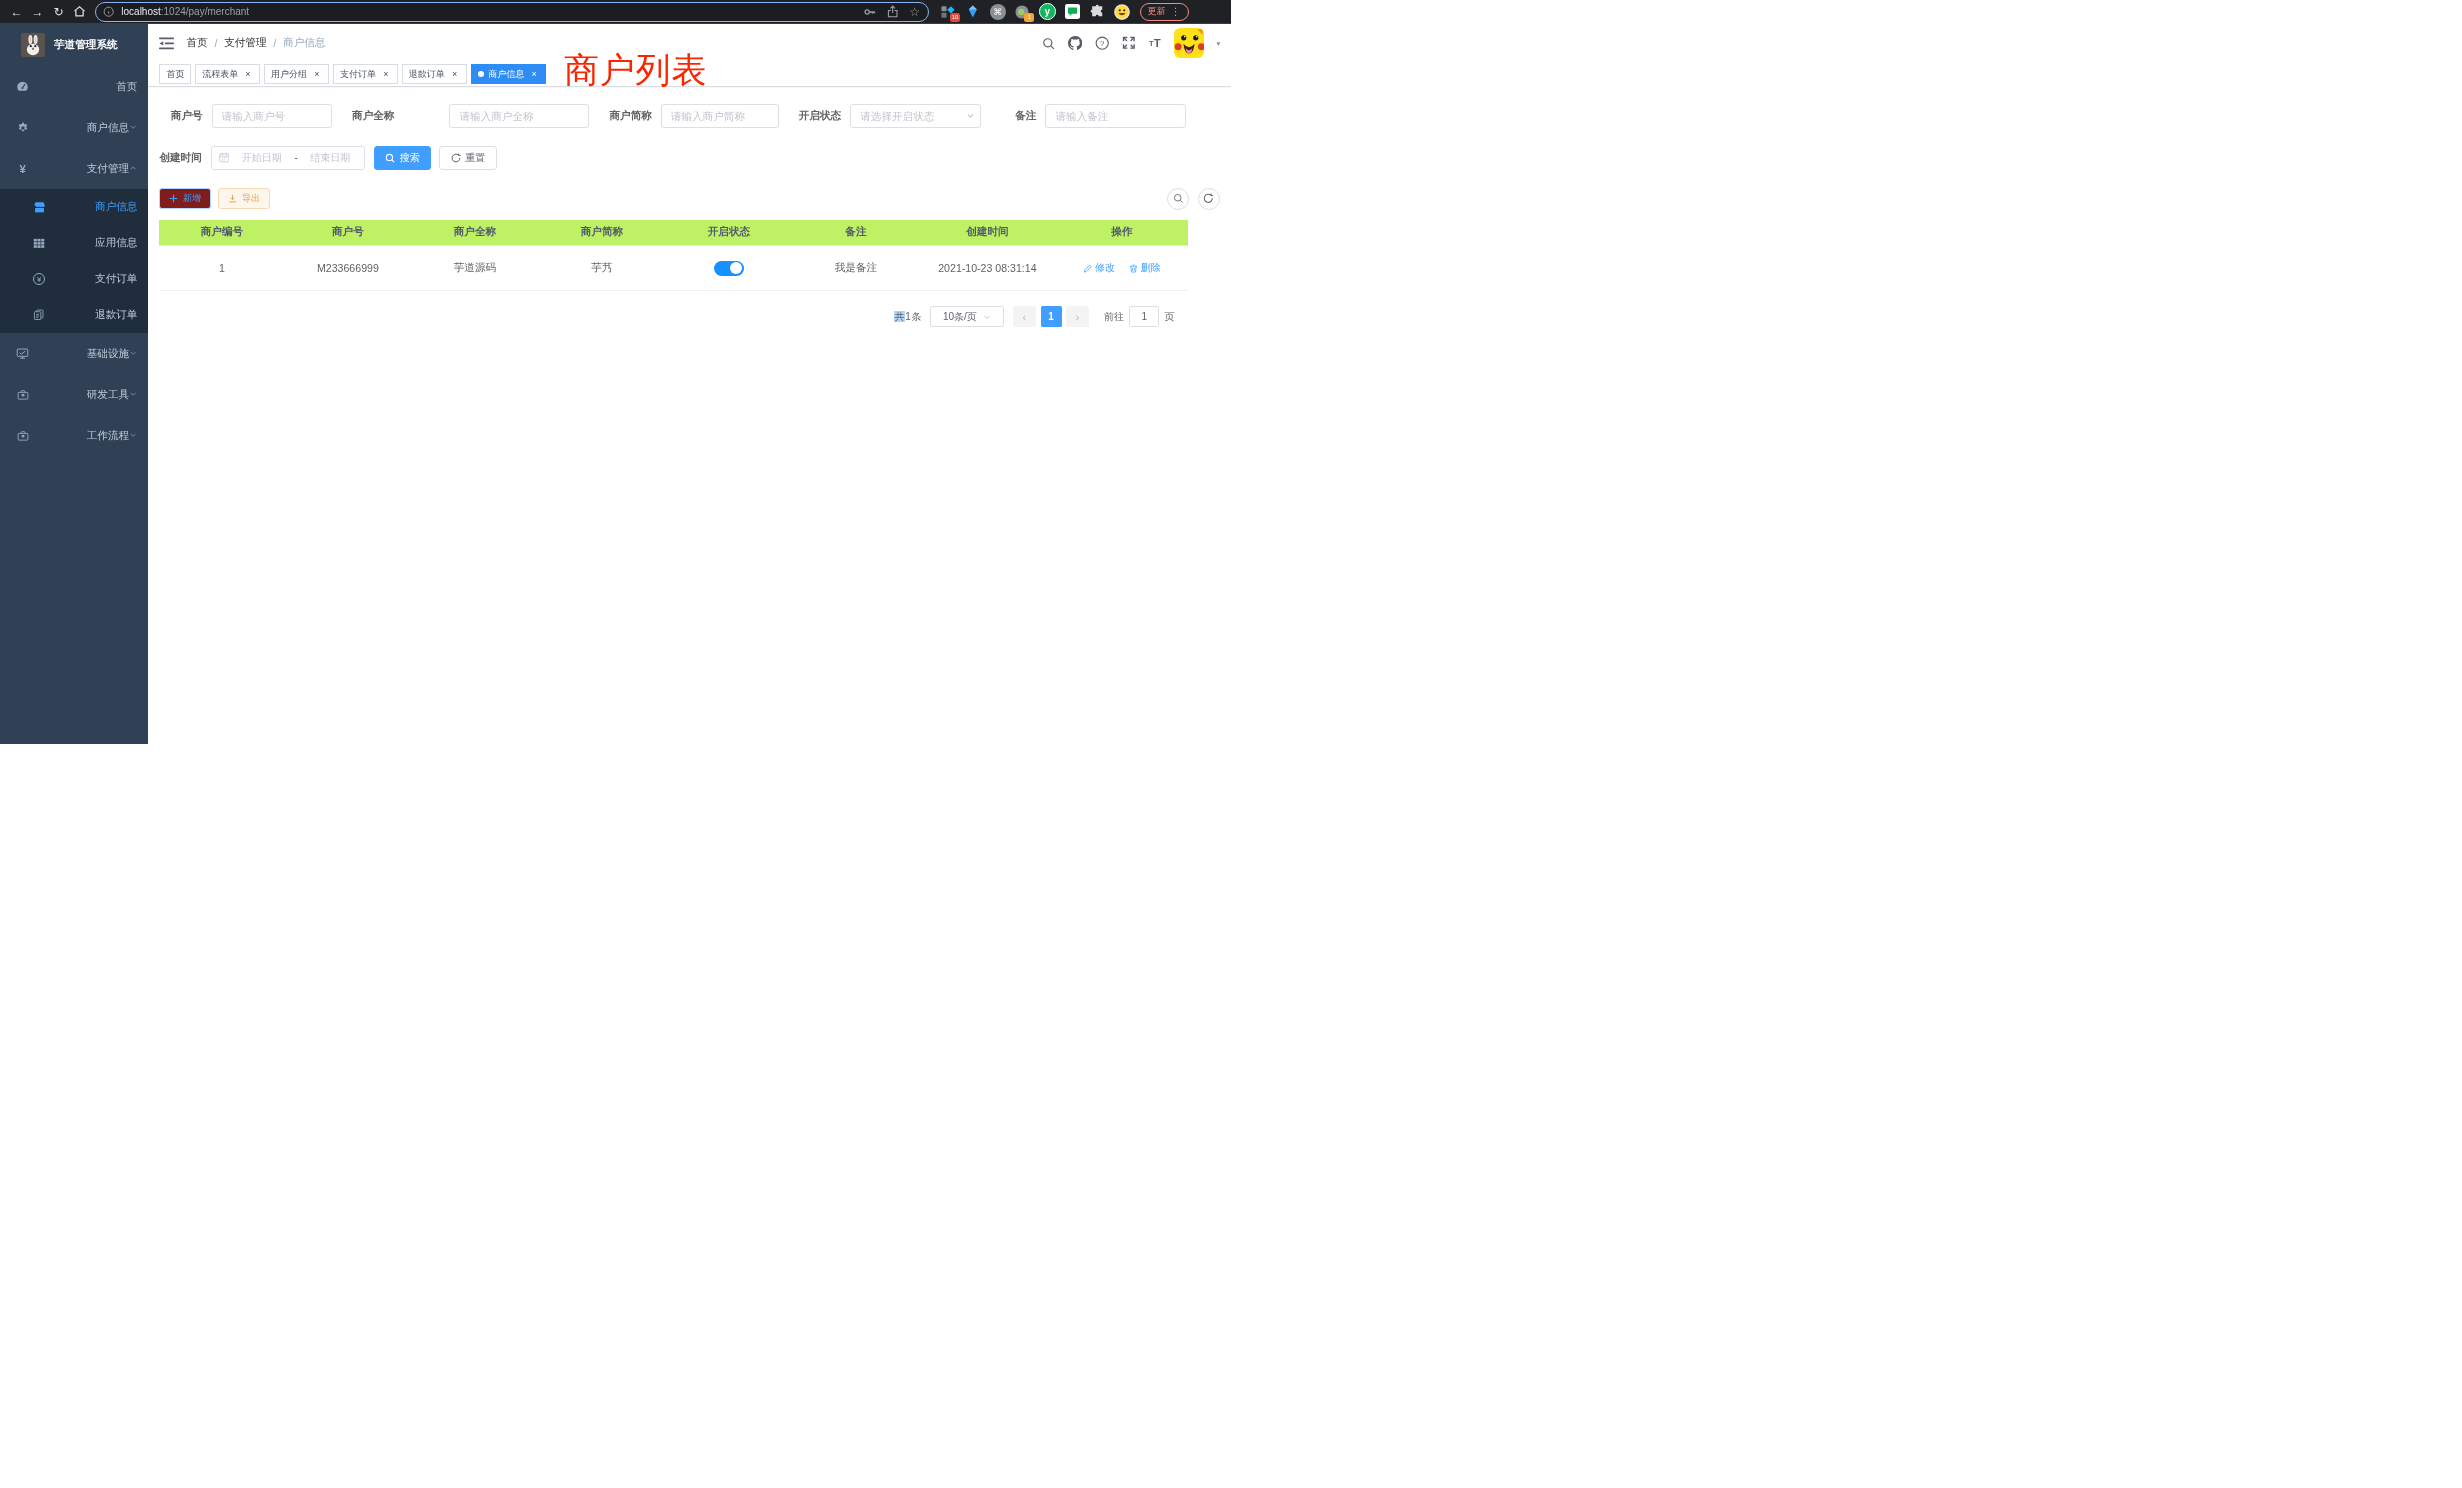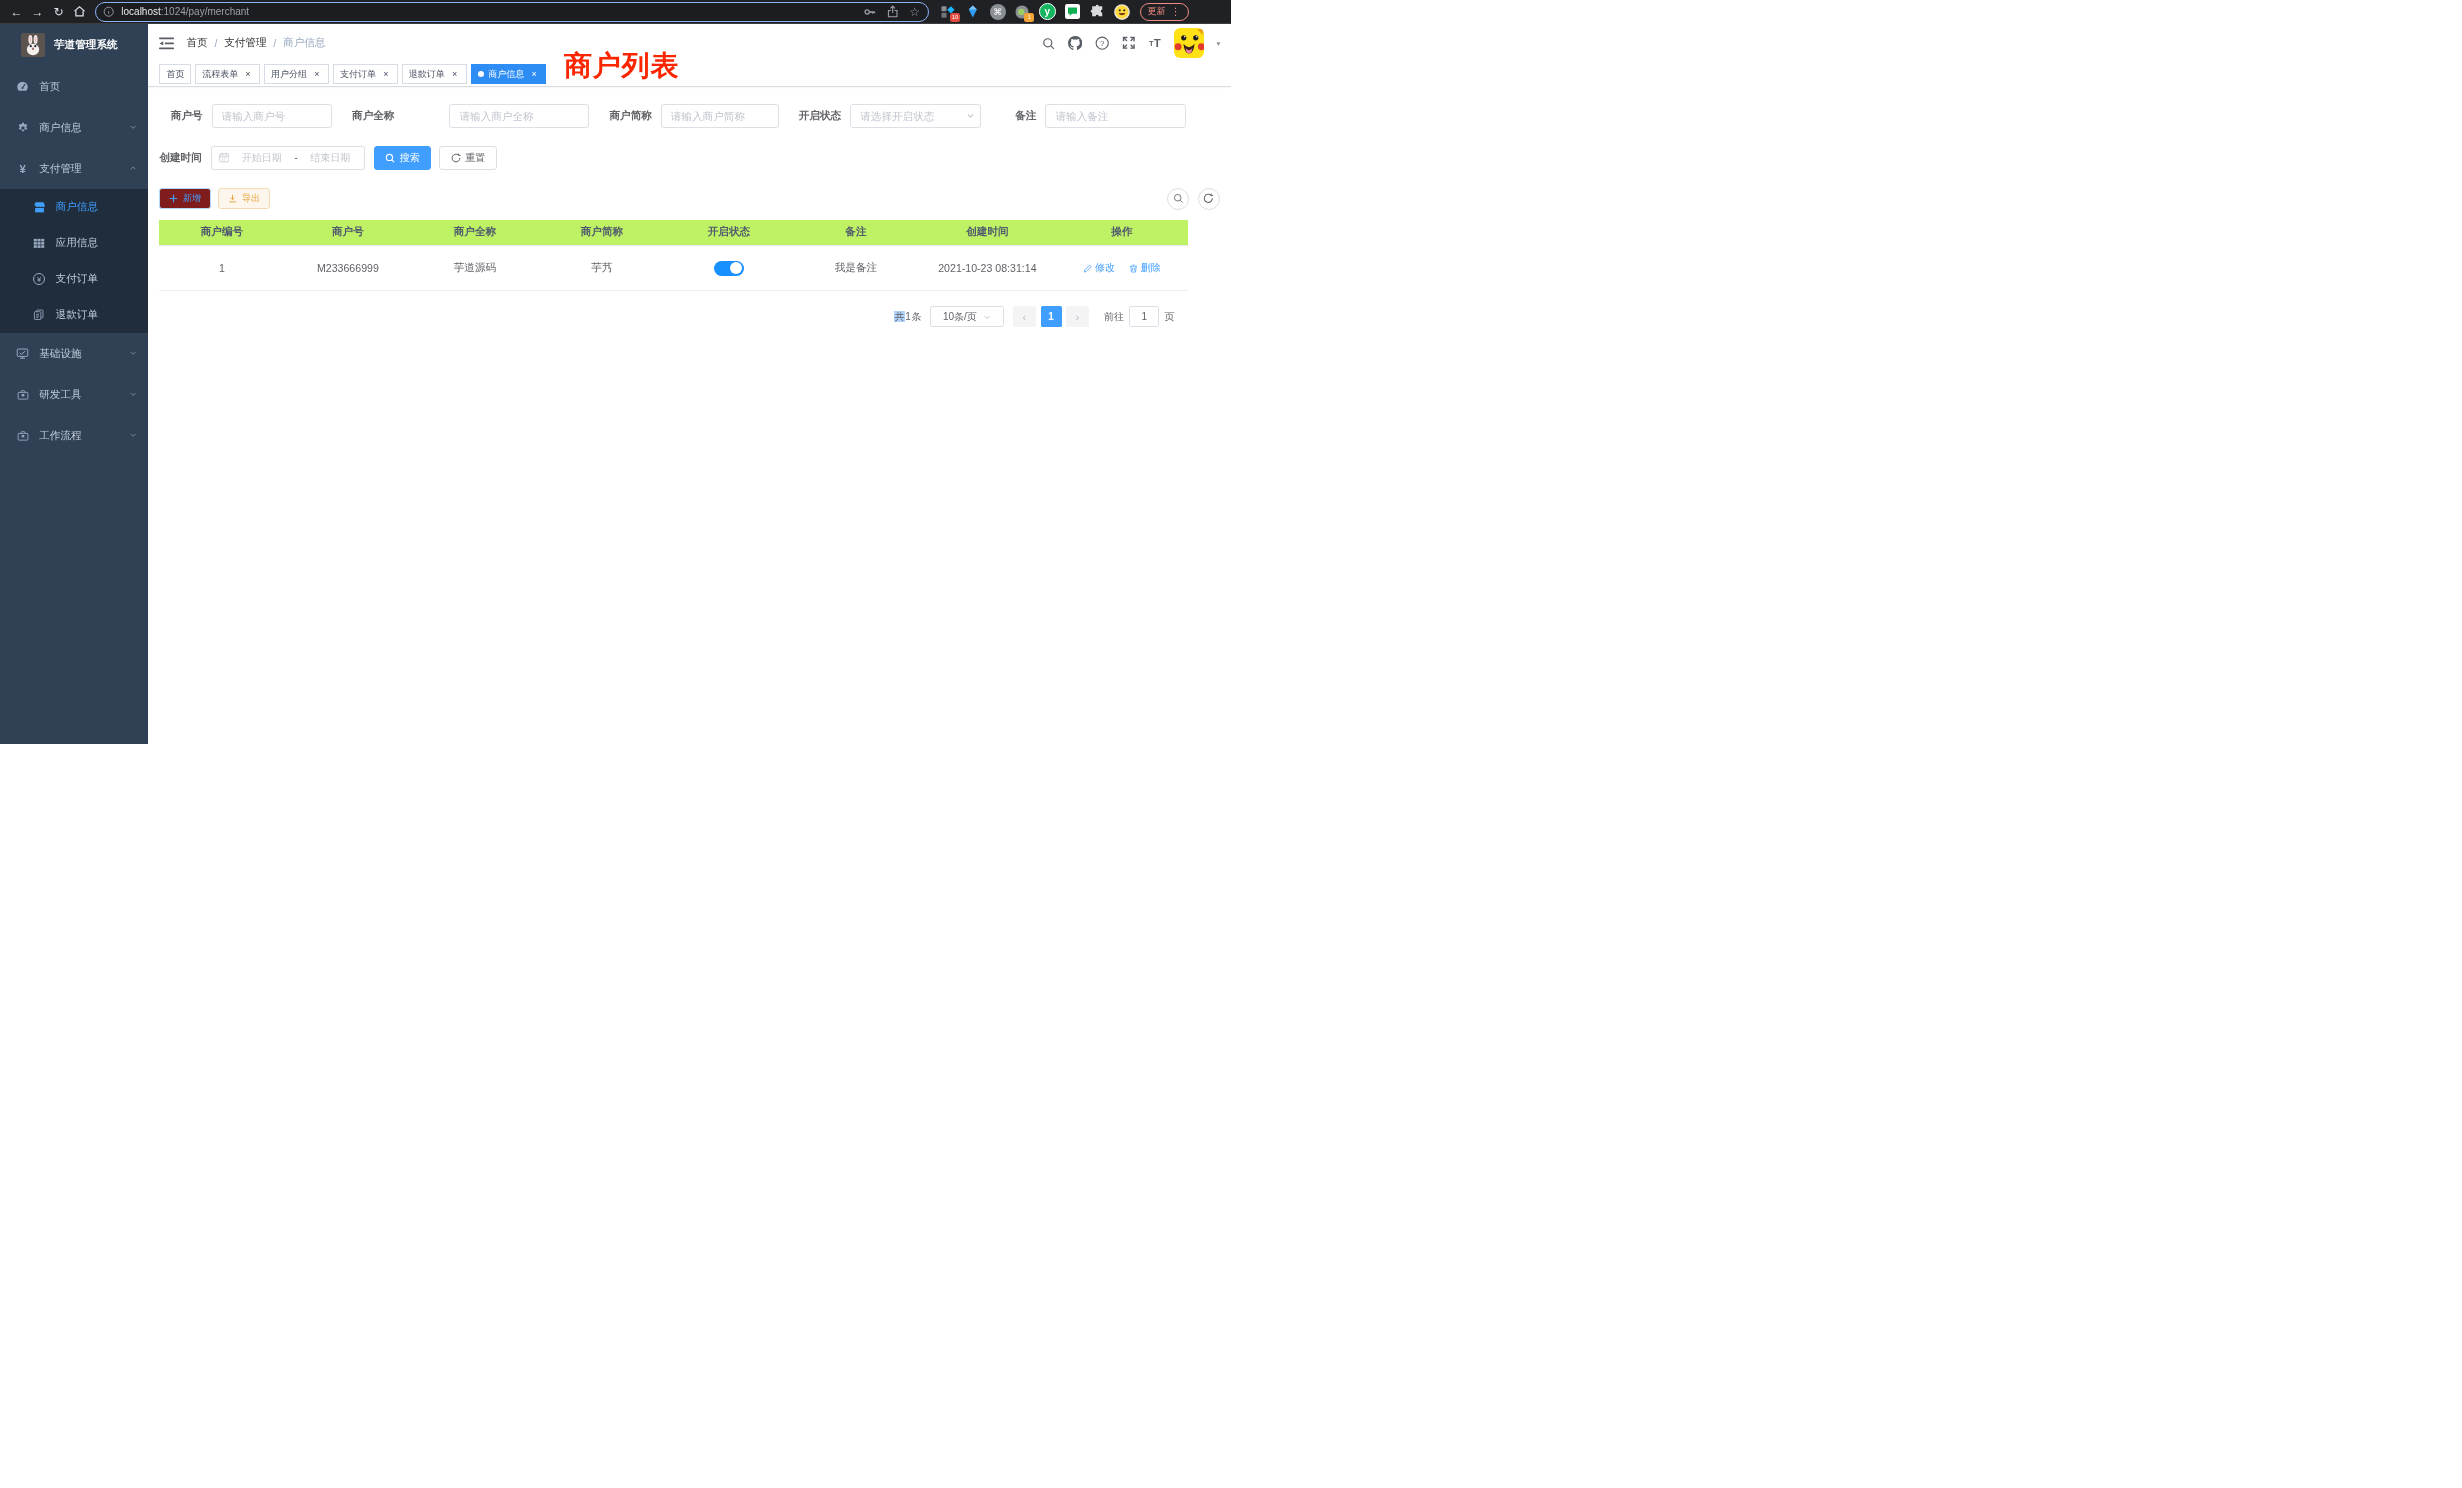--- a/index.html
+++ b/index.html
@@ -35,7 +35,7 @@
 
   
   .app { display:flex; height:720px; }
-  .sidebar { width:148px; background:#304156; color:#bfcbd9; flex-shrink:0; }
+  .sidebar { width:148px; background:#304156; color:#bfcbd9; flex-shrink:0;text-align:right; }
   .logo-row { height:42px; display:flex; align-items:center; padding-left:21px; gap:9px; }
   .app-title { color:#fff; font-size:10.6px; font-weight:700; }
   .menu-item { height:41px; display:flex; align-items:center; padding:0 10.6px 0 13.6px;

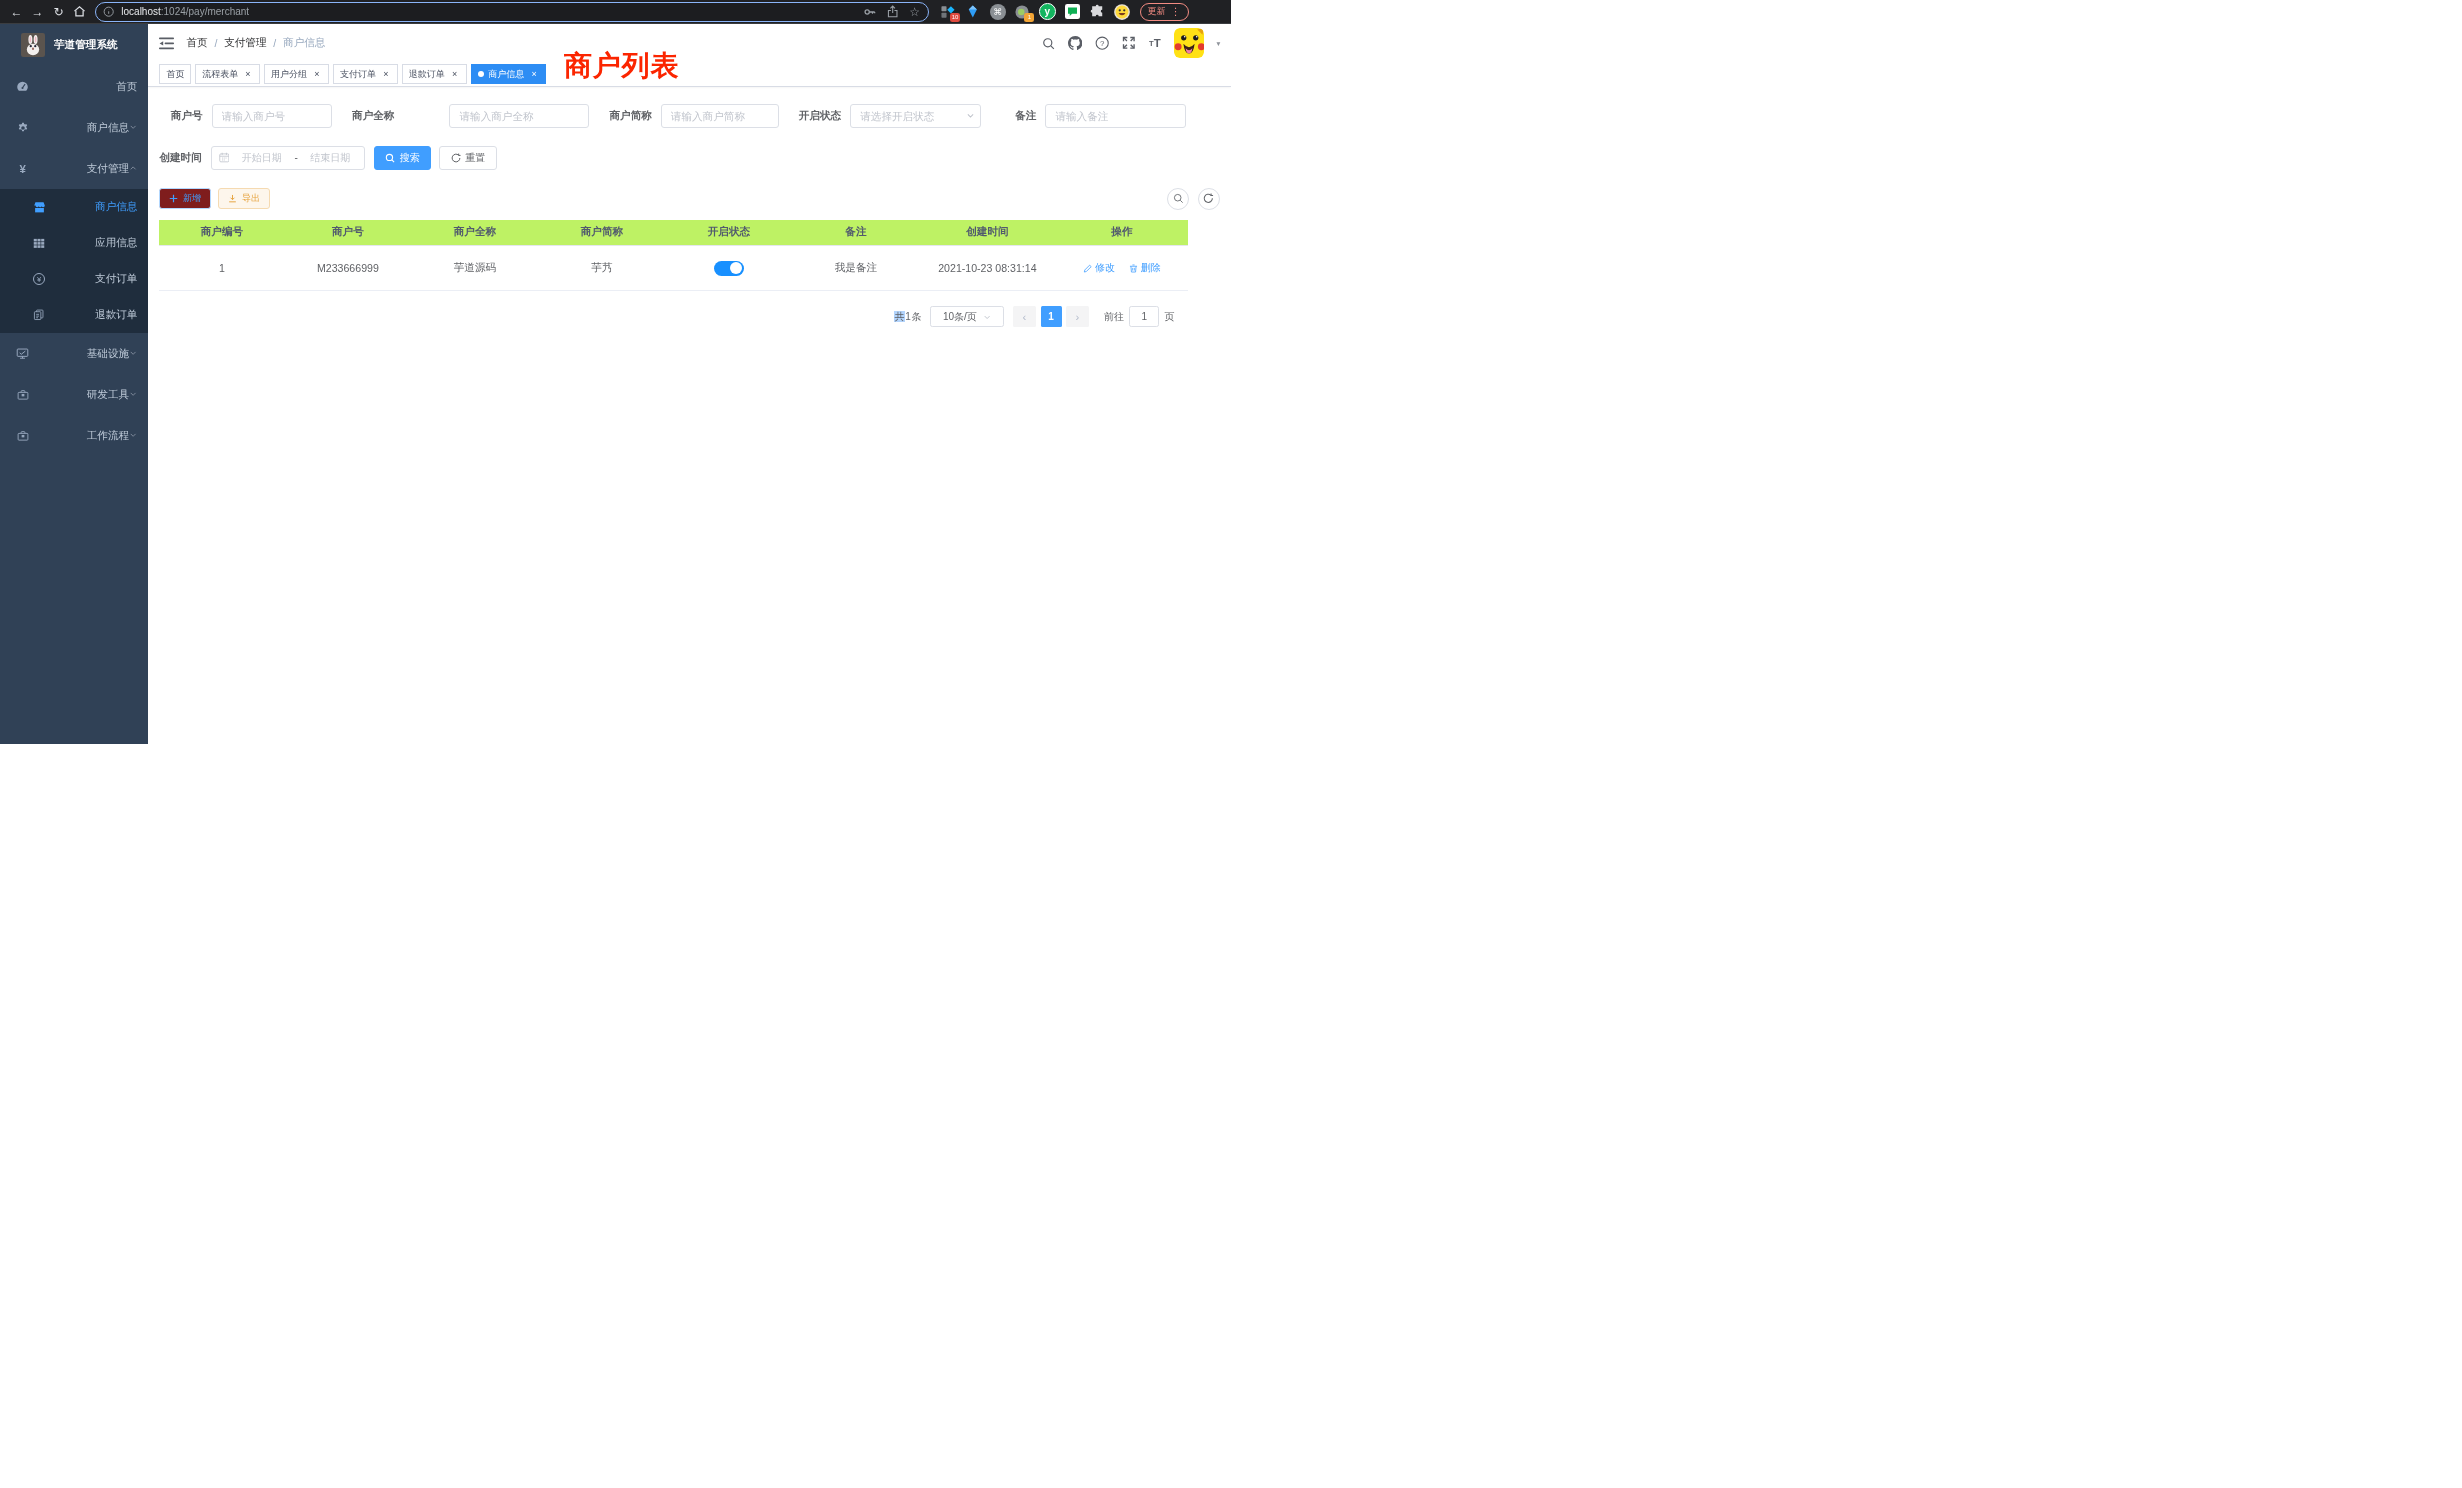--- a/index.html
+++ b/index.html
@@ -60,8 +60,8 @@
   .crumb { color:#303133; }
   .crumb-sep { color:#97a8be; margin:0 6.8px; }
   .crumb.last { color:#97a8be; }
-  .annotation { position:absolute; left:416px; top:28px; font-size:28px; line-height:1;
-    color:#fb2500; font-weight:700; letter-spacing:0.8px; pointer-events:none; }
+  .annotation { position:absolute; left:416px; top:28px; font-size:35px; line-height:1;
+    color:#fb2500; font-weight:400; letter-spacing:0.8px; pointer-events:none; }
   .nav-right { position:absolute; right:10.6px; top:0; height:38px; display:flex;
     align-items:center; gap:13px; color:#5a5e66; }
   .nr-ico { display:flex; align-items:center; cursor:pointer; }

